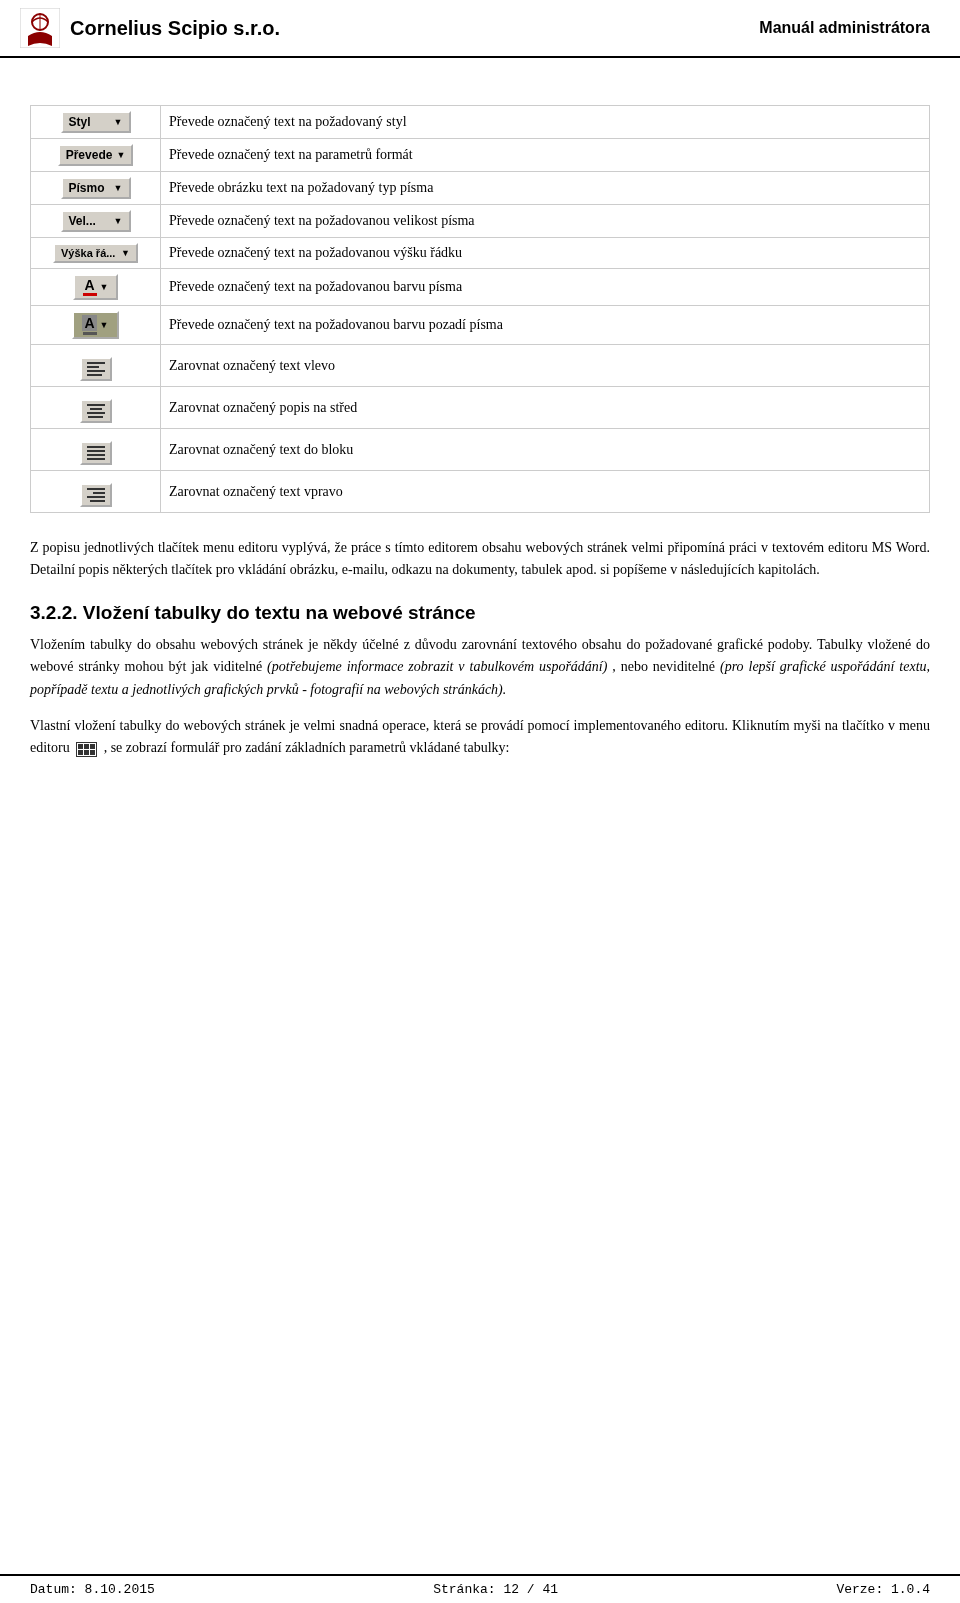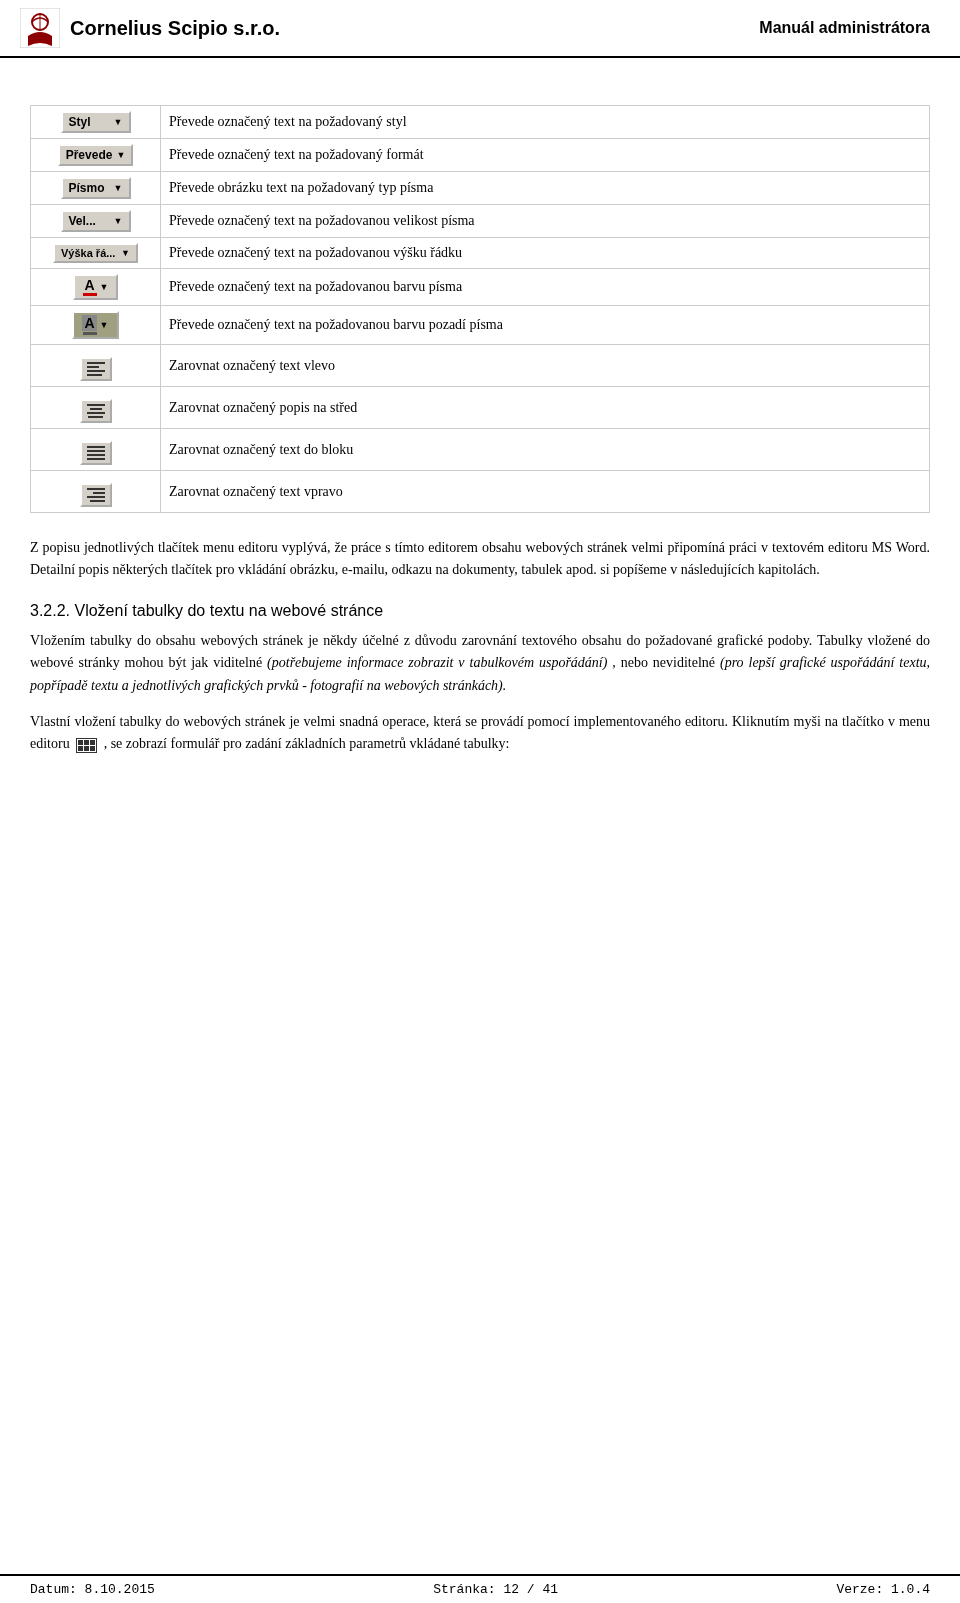--- a/index.html
+++ b/index.html
@@ -237,7 +237,7 @@
               <span class="tb-btn-arrow">▼</span>
             </div>
           </td>
-          <td class="desc-cell">Převede označený text na požadovaný formát</td>
+          <td class="desc-cell">Převede označený text na parametrů formát</td>
         </tr>
 
         <tr>

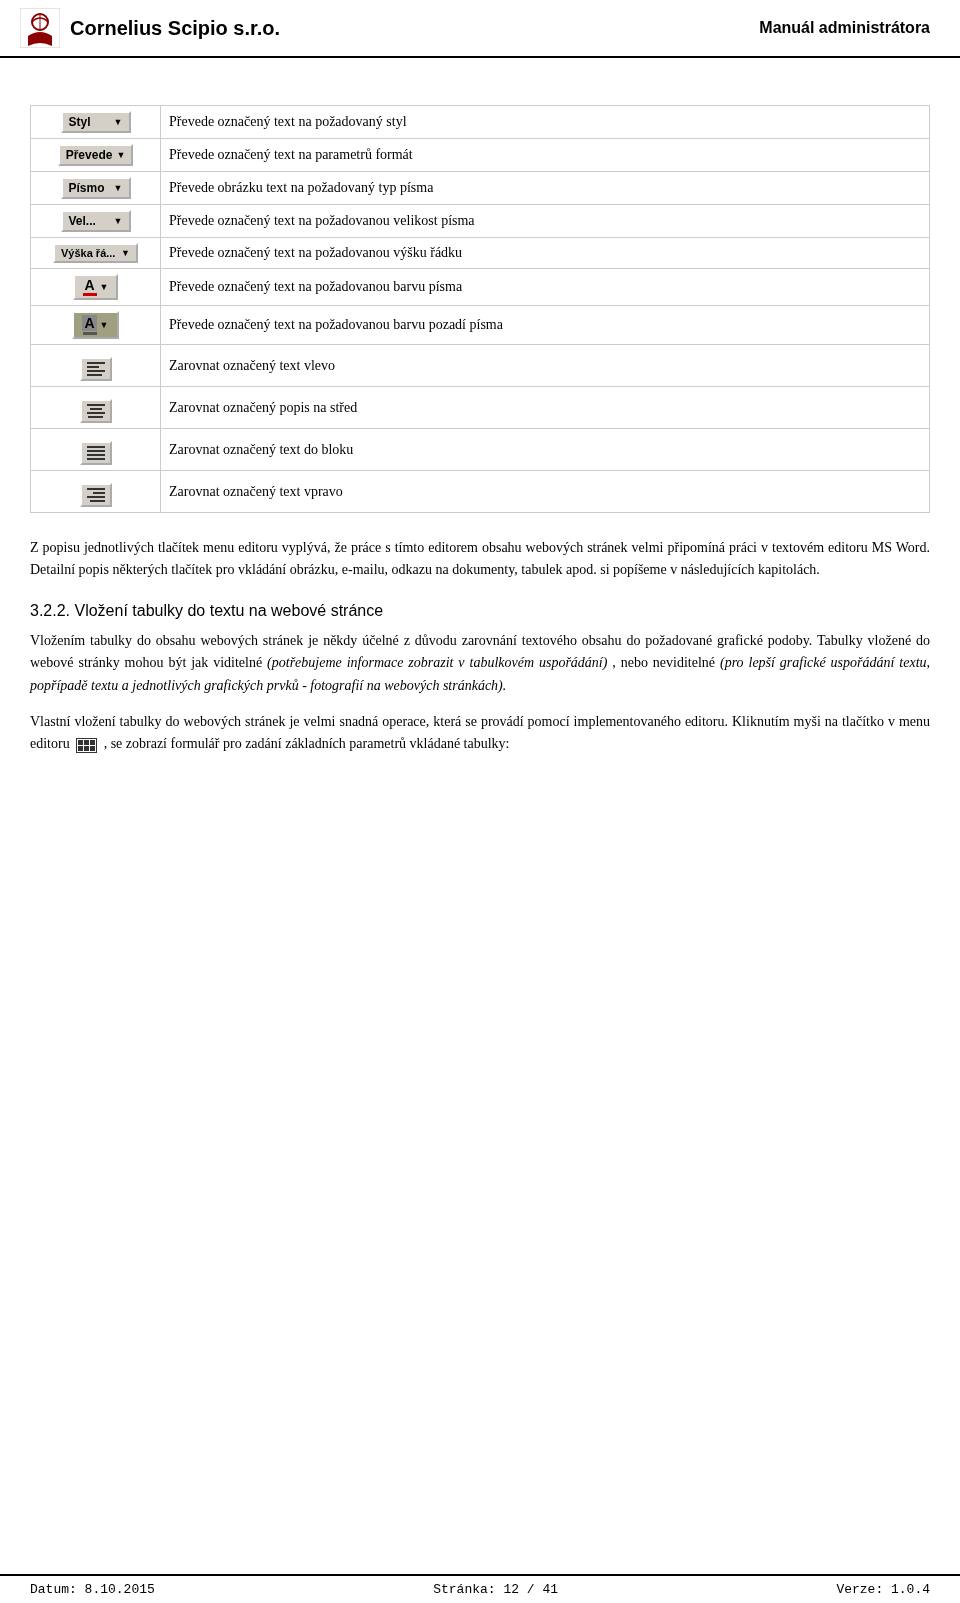--- a/index.html
+++ b/index.html
@@ -166,8 +166,8 @@
 
     
     .section-heading {
-      font-size: 16px;
-      font-weight: normal;
+      font-size: 19px;
+      font-weight: bold;
       font-family: Arial, sans-serif;
       margin: 20px 0 10px 0;
     }

